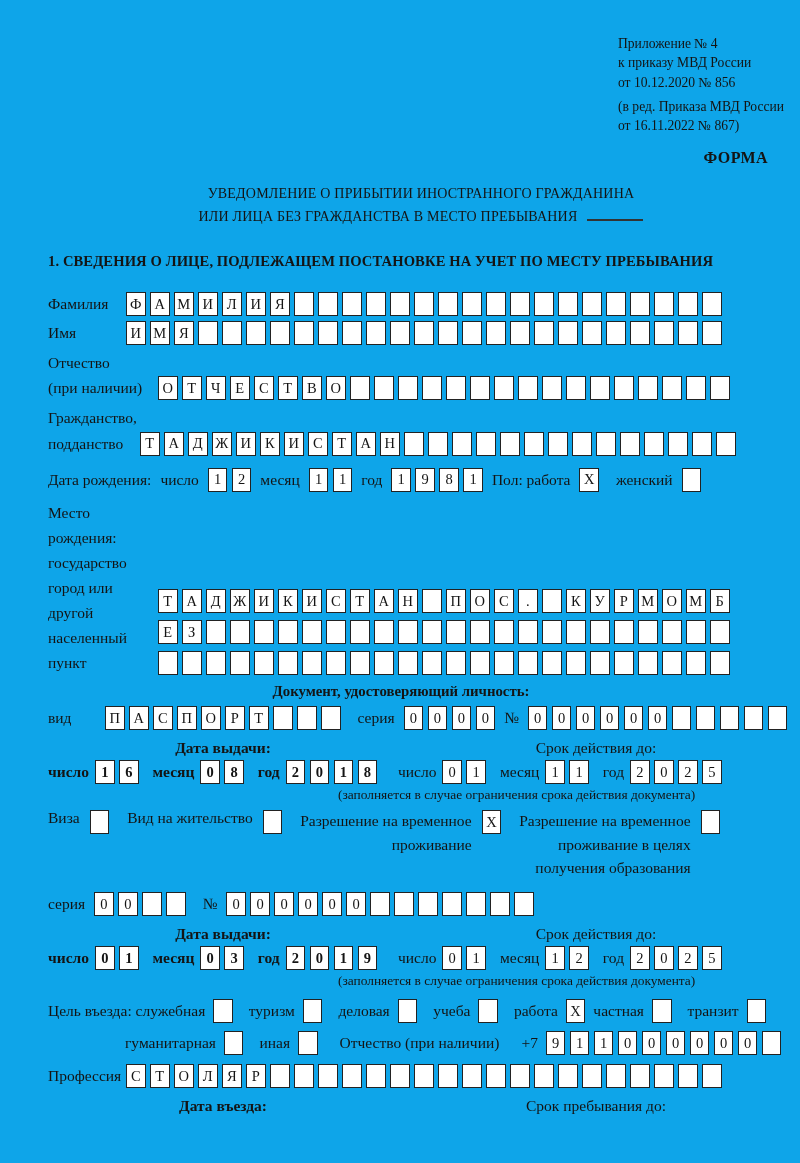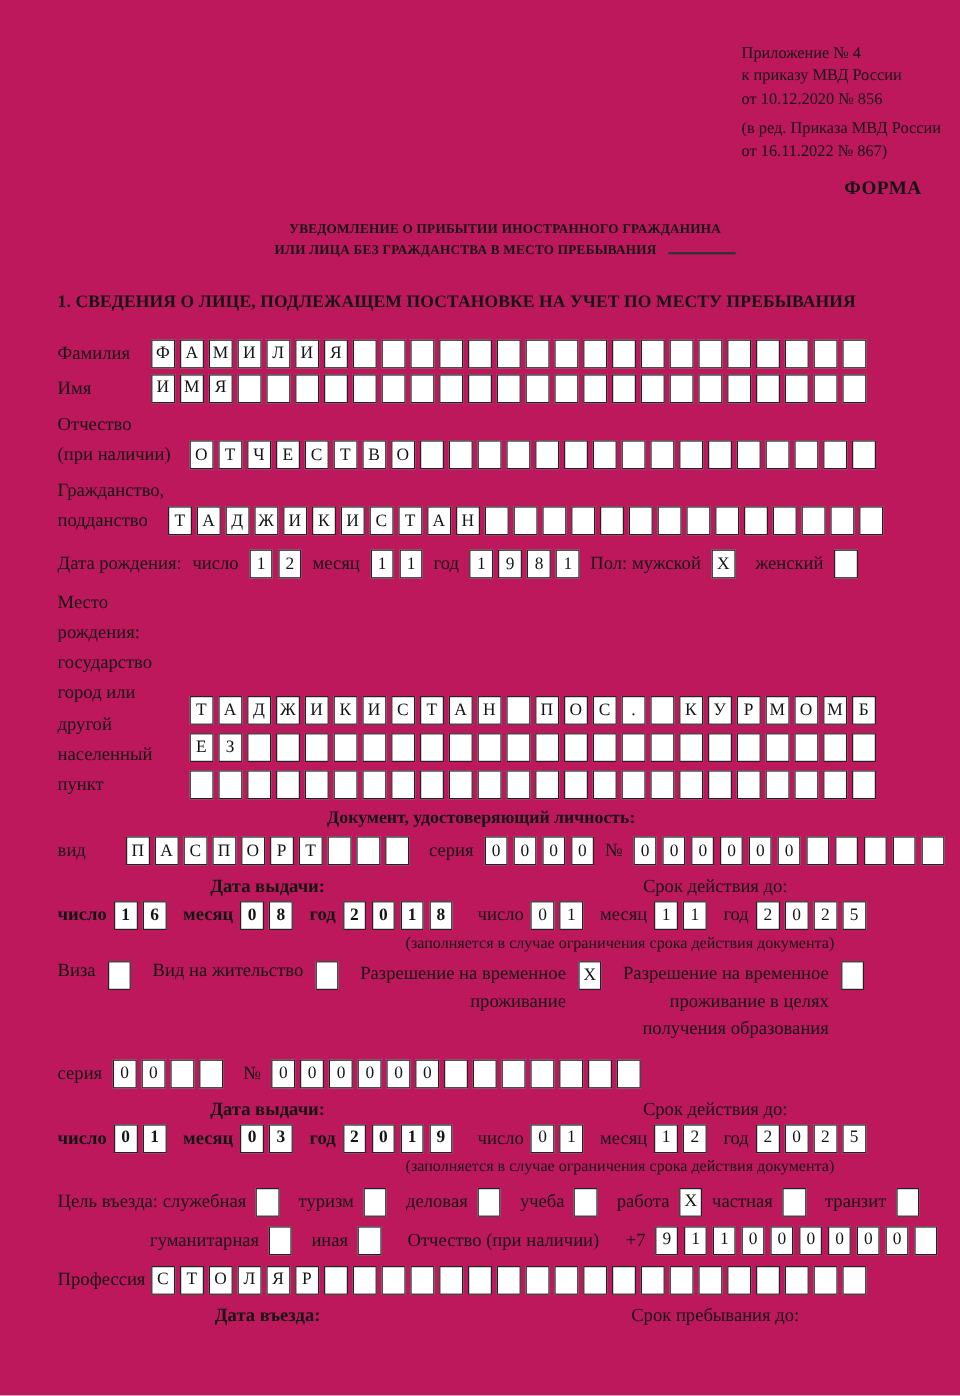--- a/index.html
+++ b/index.html
@@ -7,7 +7,7 @@
     width:800px;height:1163px;box-sizing:border-box;
     padding:34px 6px 0 48px;
     font-family:"Liberation Serif","DejaVu Serif",serif;
-    color:#141414;font-size:15.5px;position:relative;overflow:hidden;background:#be185d;
+    color:#141414;font-size:15.5px;position:relative;overflow:hidden;background:#0ea5e9;
   }
   
   .hdr{margin-left:570px;font-size:13.6px;line-height:1.42;}

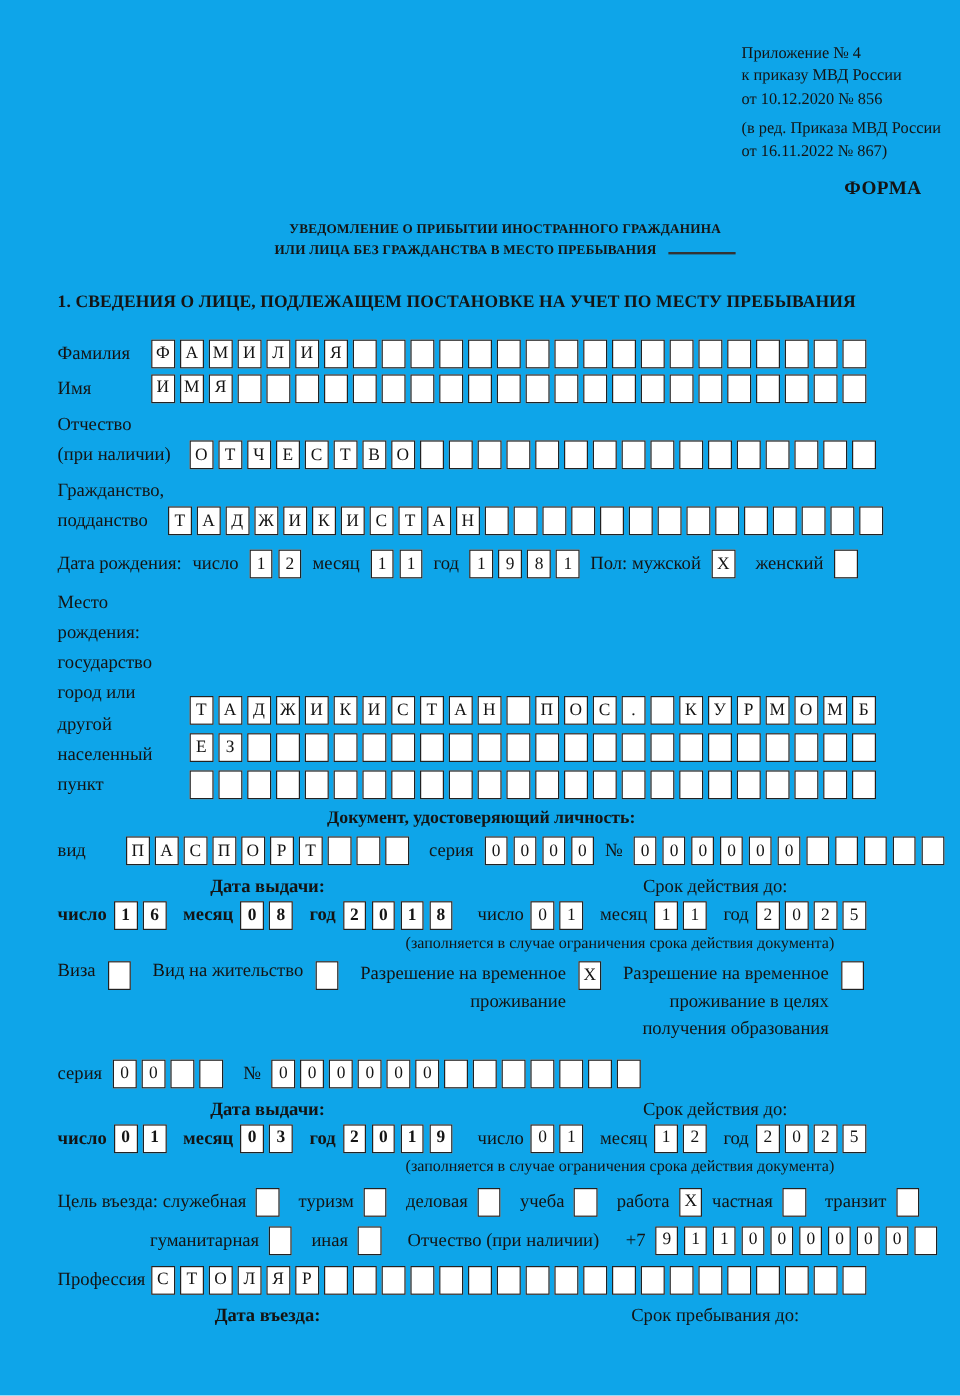--- a/index.html
+++ b/index.html
@@ -14,7 +14,7 @@
   .hdr .sub{margin-top:5px;}
   .form-label{text-align:right;padding-right:26px;font-weight:bold;font-size:16px;margin-top:14px;letter-spacing:.4px;}
   
-  .title{text-align:center;font-weight:bold;font-size:11px;line-height:1.6;margin-top:16px;letter-spacing:.2px;}
+  .title{text-align:center;font-weight:normal;font-size:14px;line-height:1.6;margin-top:16px;letter-spacing:.2px;}
   .blank-line{display:inline-block;width:56px;border-bottom:2px solid #333;margin-left:10px;vertical-align:baseline;}
   .section-heading{font-weight:bold;font-size:14.6px;margin-top:25px;letter-spacing:.1px;}
   

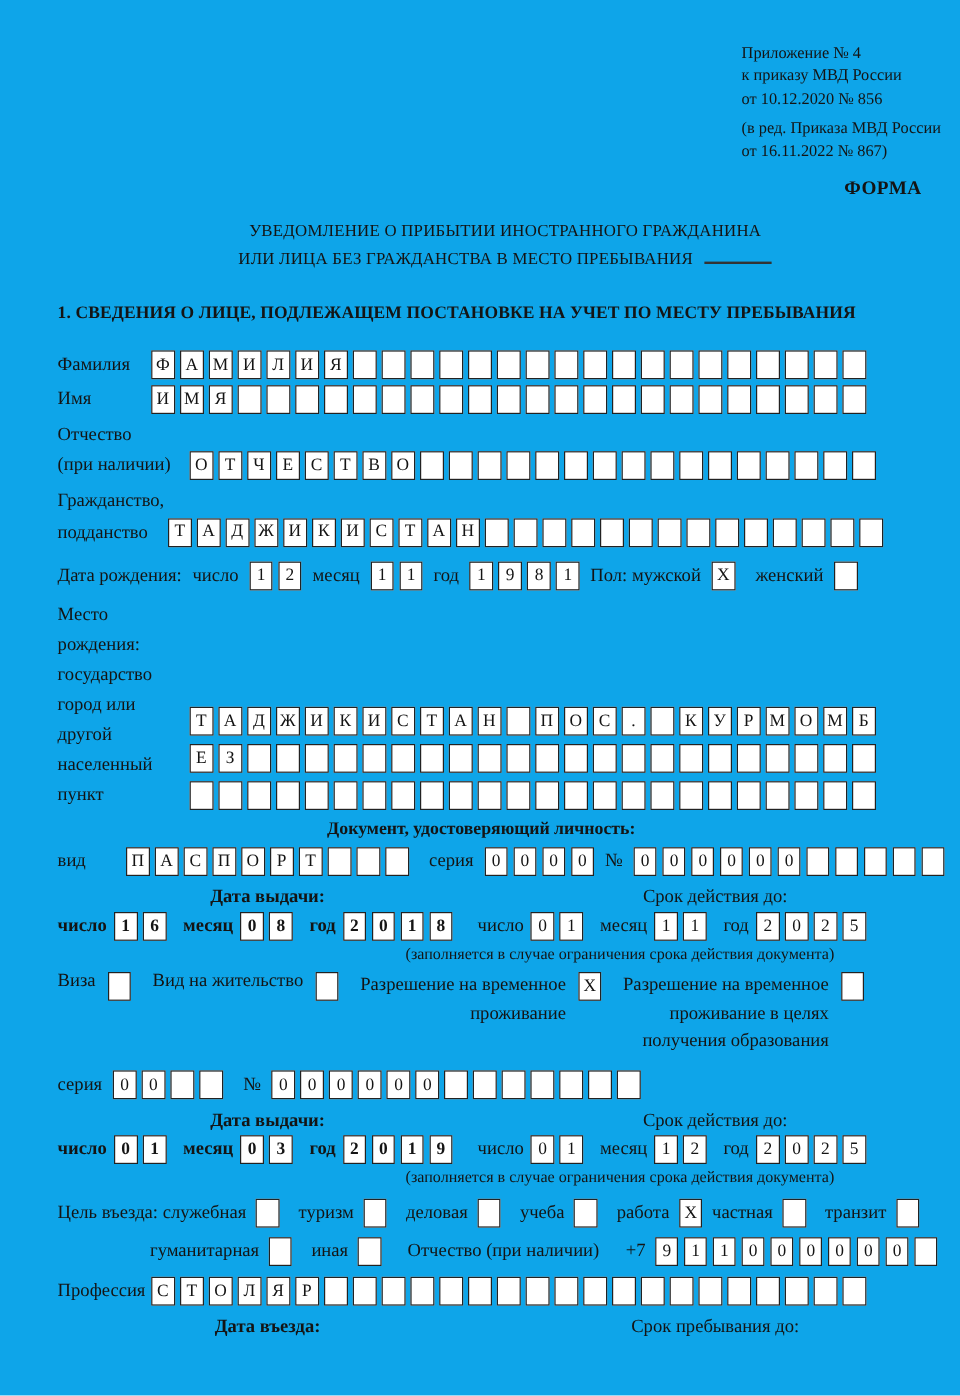--- a/index.html
+++ b/index.html
@@ -236,7 +236,7 @@
         <span class="cell">8</span>
         <span class="cell">1</span>
       </span>
-    <span class="lbl">Пол: мужской</span>
+    <span class="lbl">Пол: работа</span>
     <span class="cells">
         <span class="cell">X</span>
       </span>

